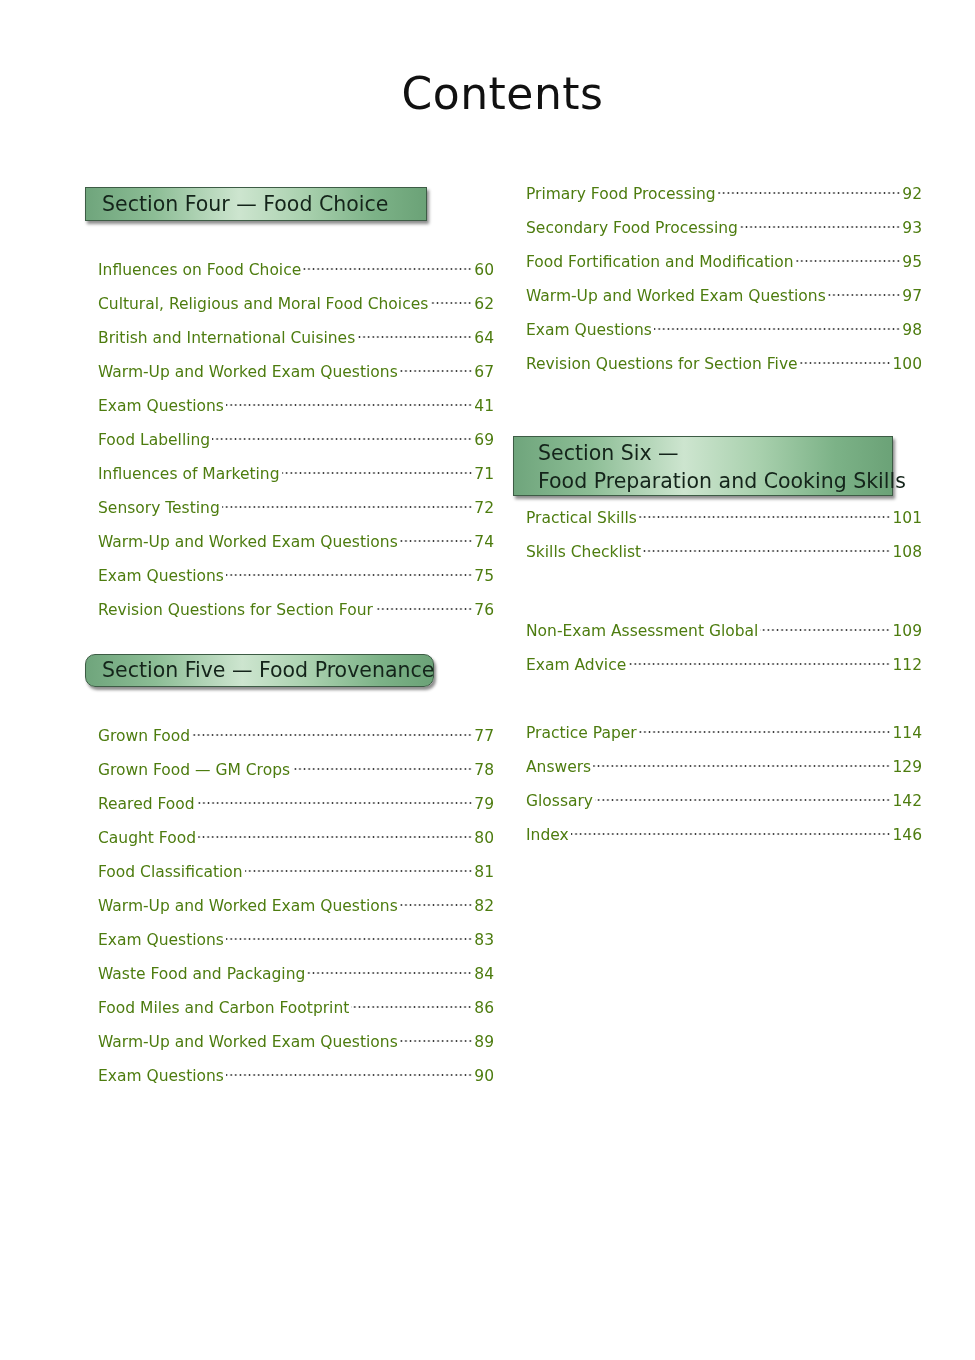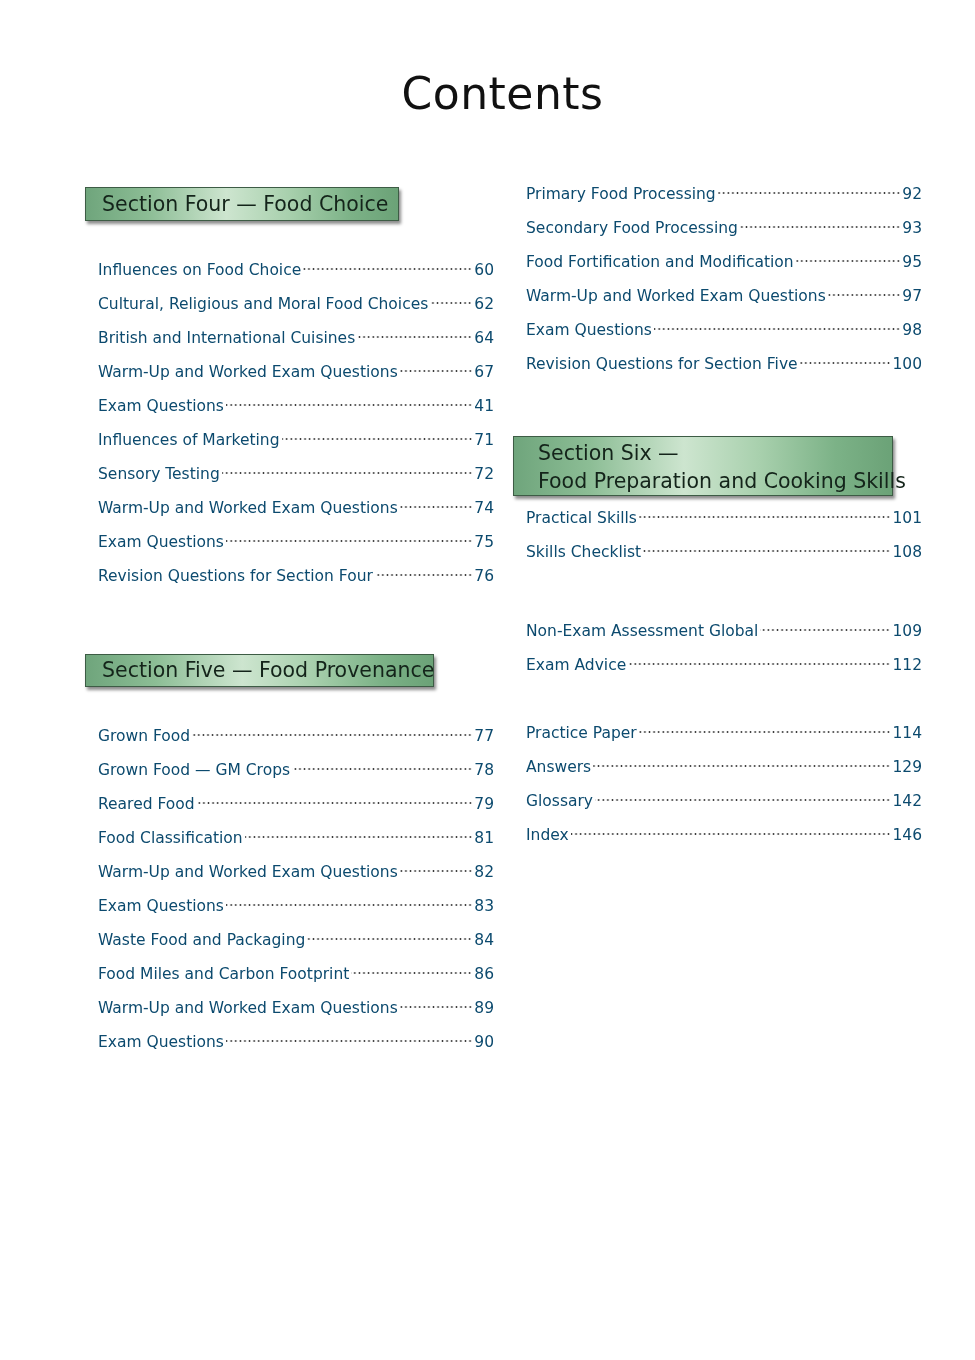--- a/index.html
+++ b/index.html
@@ -81,7 +81,7 @@
 
 <h1 class="page-title">Contents</h1>
 
-<div class="section-header" style="left:85px; top:187px; width:314px; height:34px; line-height:32px;">
+<div class="section-header" style="left:85px; top:187px; width:342px; height:34px; line-height:32px;">
   <span>Section Four — Food Choice</span>
 </div>
 

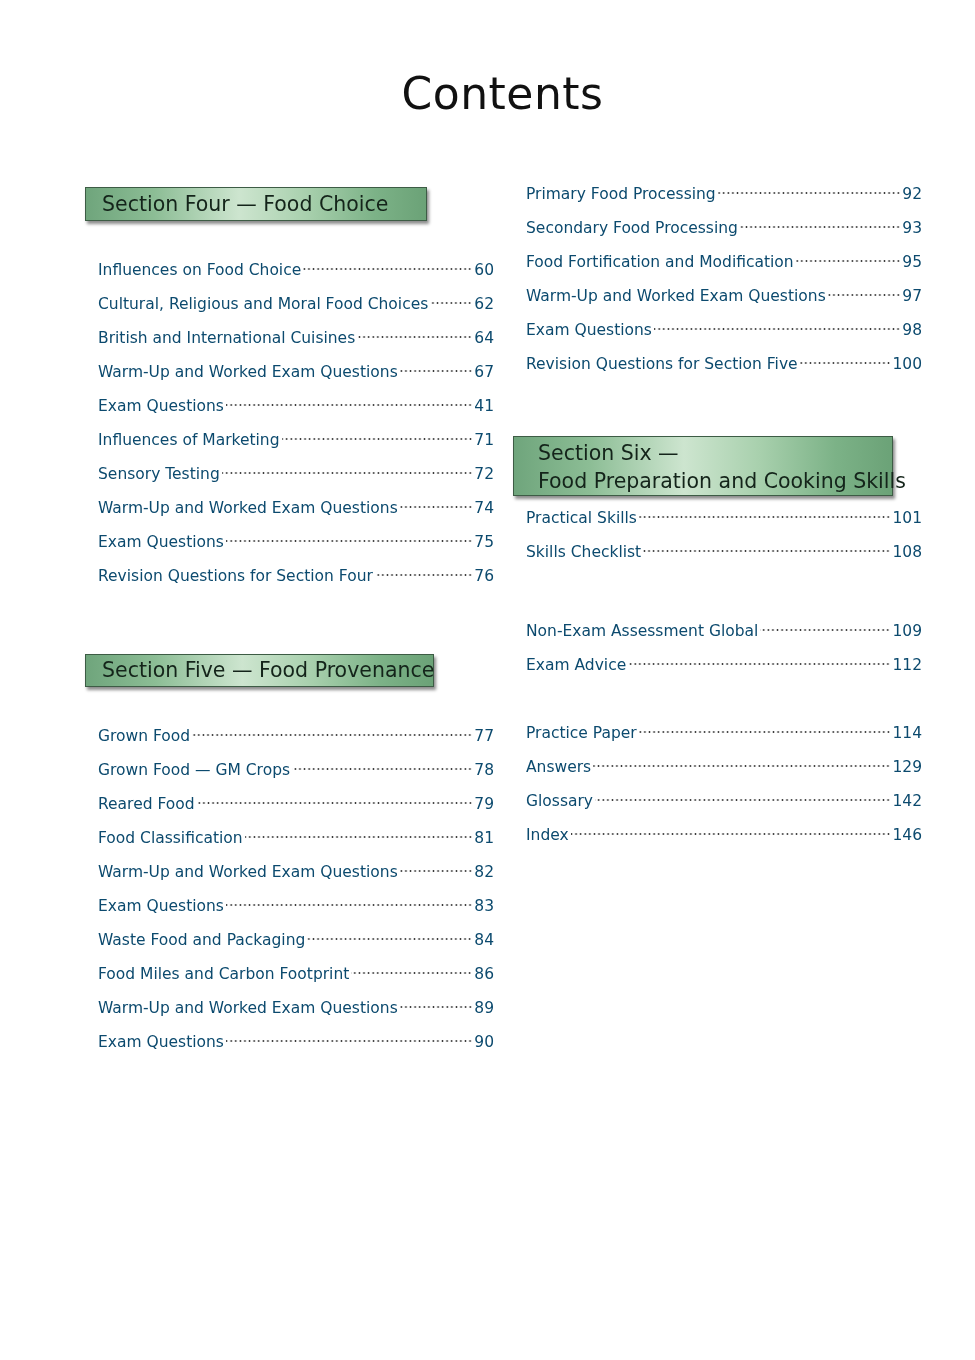--- a/index.html
+++ b/index.html
@@ -51,7 +51,7 @@
     height: 34px;
     line-height: 34px;
     font-size: 15.5px;
-    color: #0c4a6e;
+    color: #4d7c0f;
     white-space: nowrap;
   }
   .toc-label {

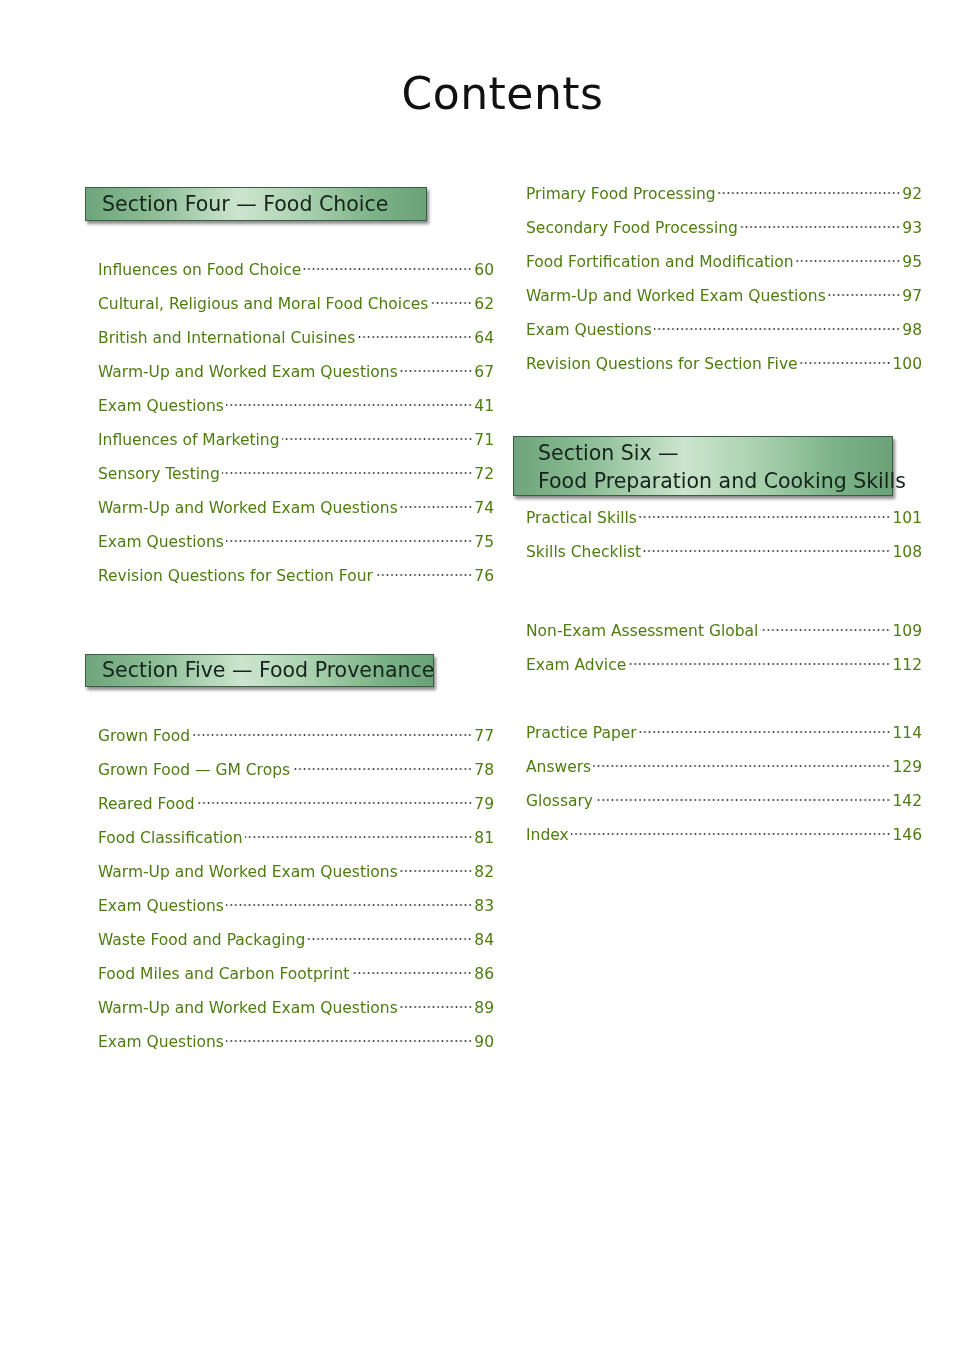--- a/index.html
+++ b/index.html
@@ -112,6 +112,11 @@
       <span class="toc-page">41</span>
     </li>
   <li class="toc-item">
+      <span class="toc-label">Food Labelling</span>
+      <span class="toc-leader"></span>
+      <span class="toc-page">69</span>
+    </li>
+  <li class="toc-item">
       <span class="toc-label">Influences of Marketing</span>
       <span class="toc-leader"></span>
       <span class="toc-page">71</span>

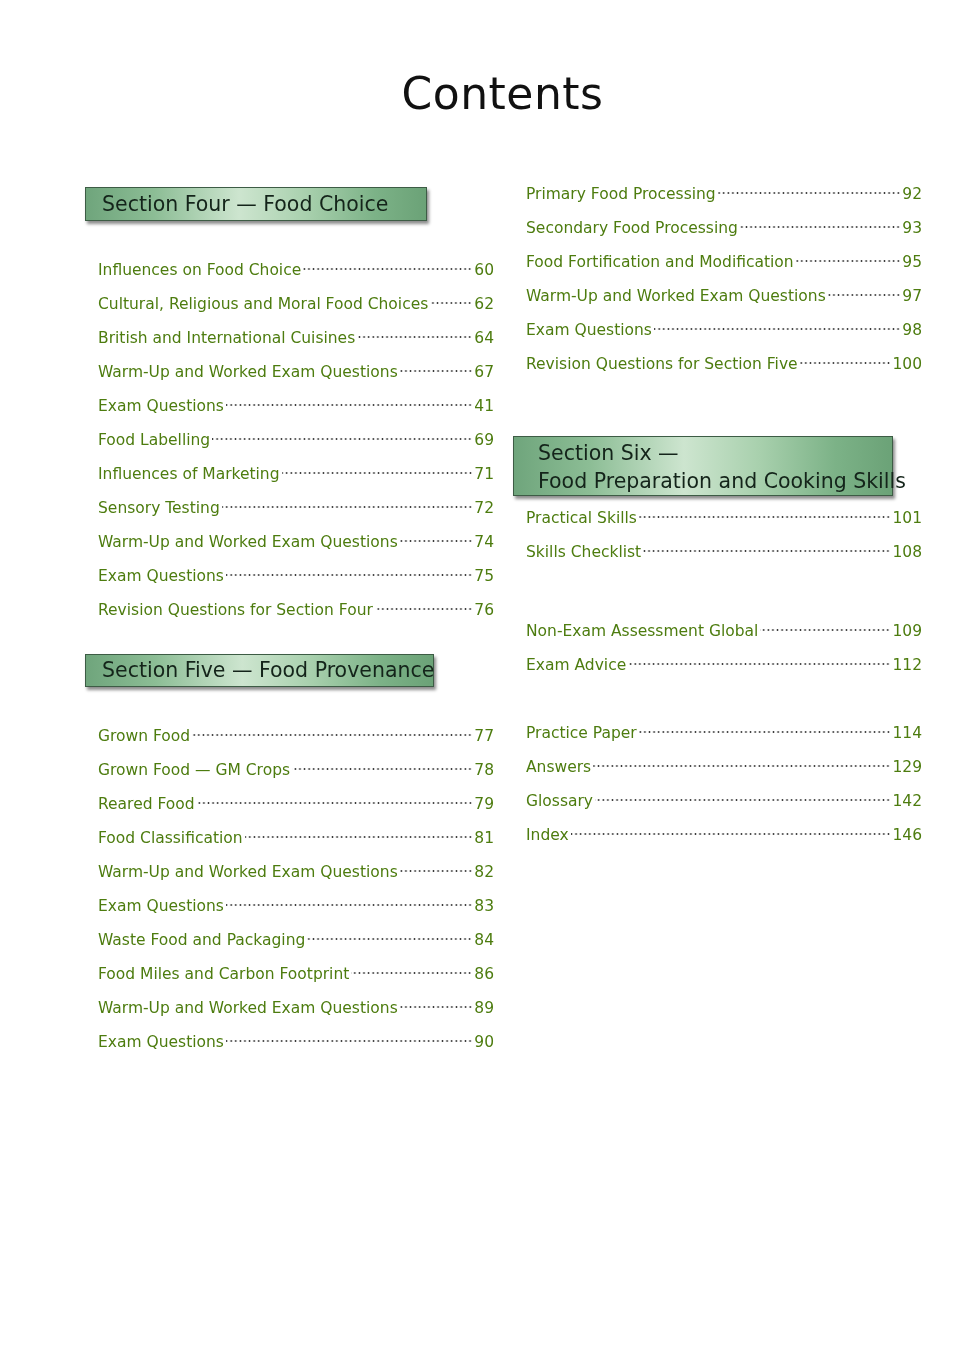--- a/index.html
+++ b/index.html
@@ -143,7 +143,7 @@
     </li>
 </ul>
 
-<div class="section-header" style="left:85px; top:654px; width:349px; height:33px; line-height:31px;">
+<div class="section-header" style="left:85px; top:654px; width:349px; height:33px; line-height:31px;border-radius:10px;">
   <span>Section Five — Food Provenance</span>
 </div>
 

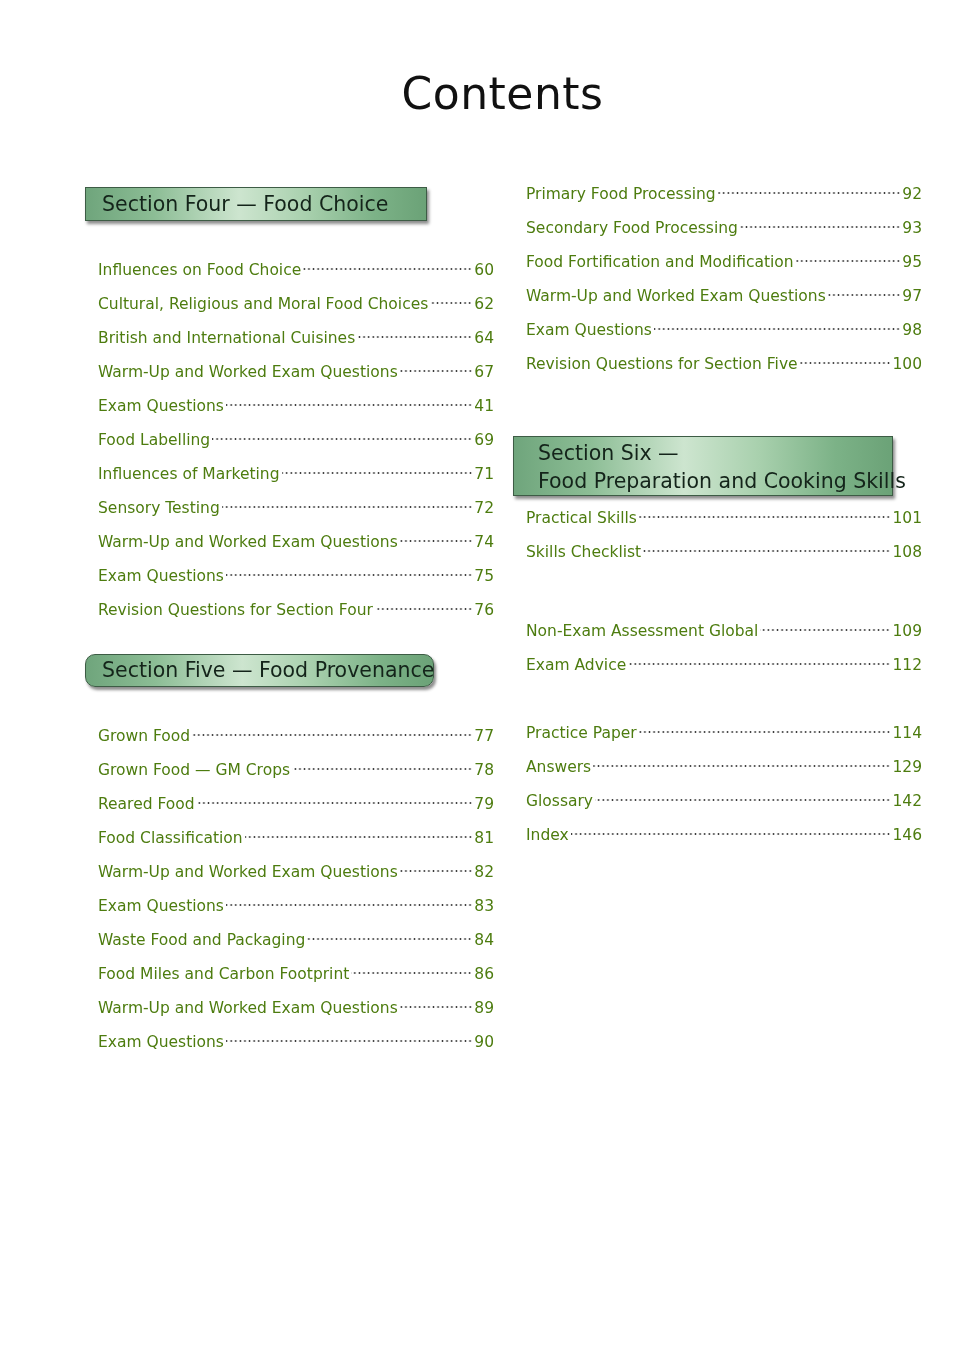--- a/index.html
+++ b/index.html
@@ -164,6 +164,11 @@
       <span class="toc-page">79</span>
     </li>
   <li class="toc-item">
+      <span class="toc-label">Caught Food</span>
+      <span class="toc-leader"></span>
+      <span class="toc-page">80</span>
+    </li>
+  <li class="toc-item">
       <span class="toc-label">Food Classification</span>
       <span class="toc-leader"></span>
       <span class="toc-page">81</span>

